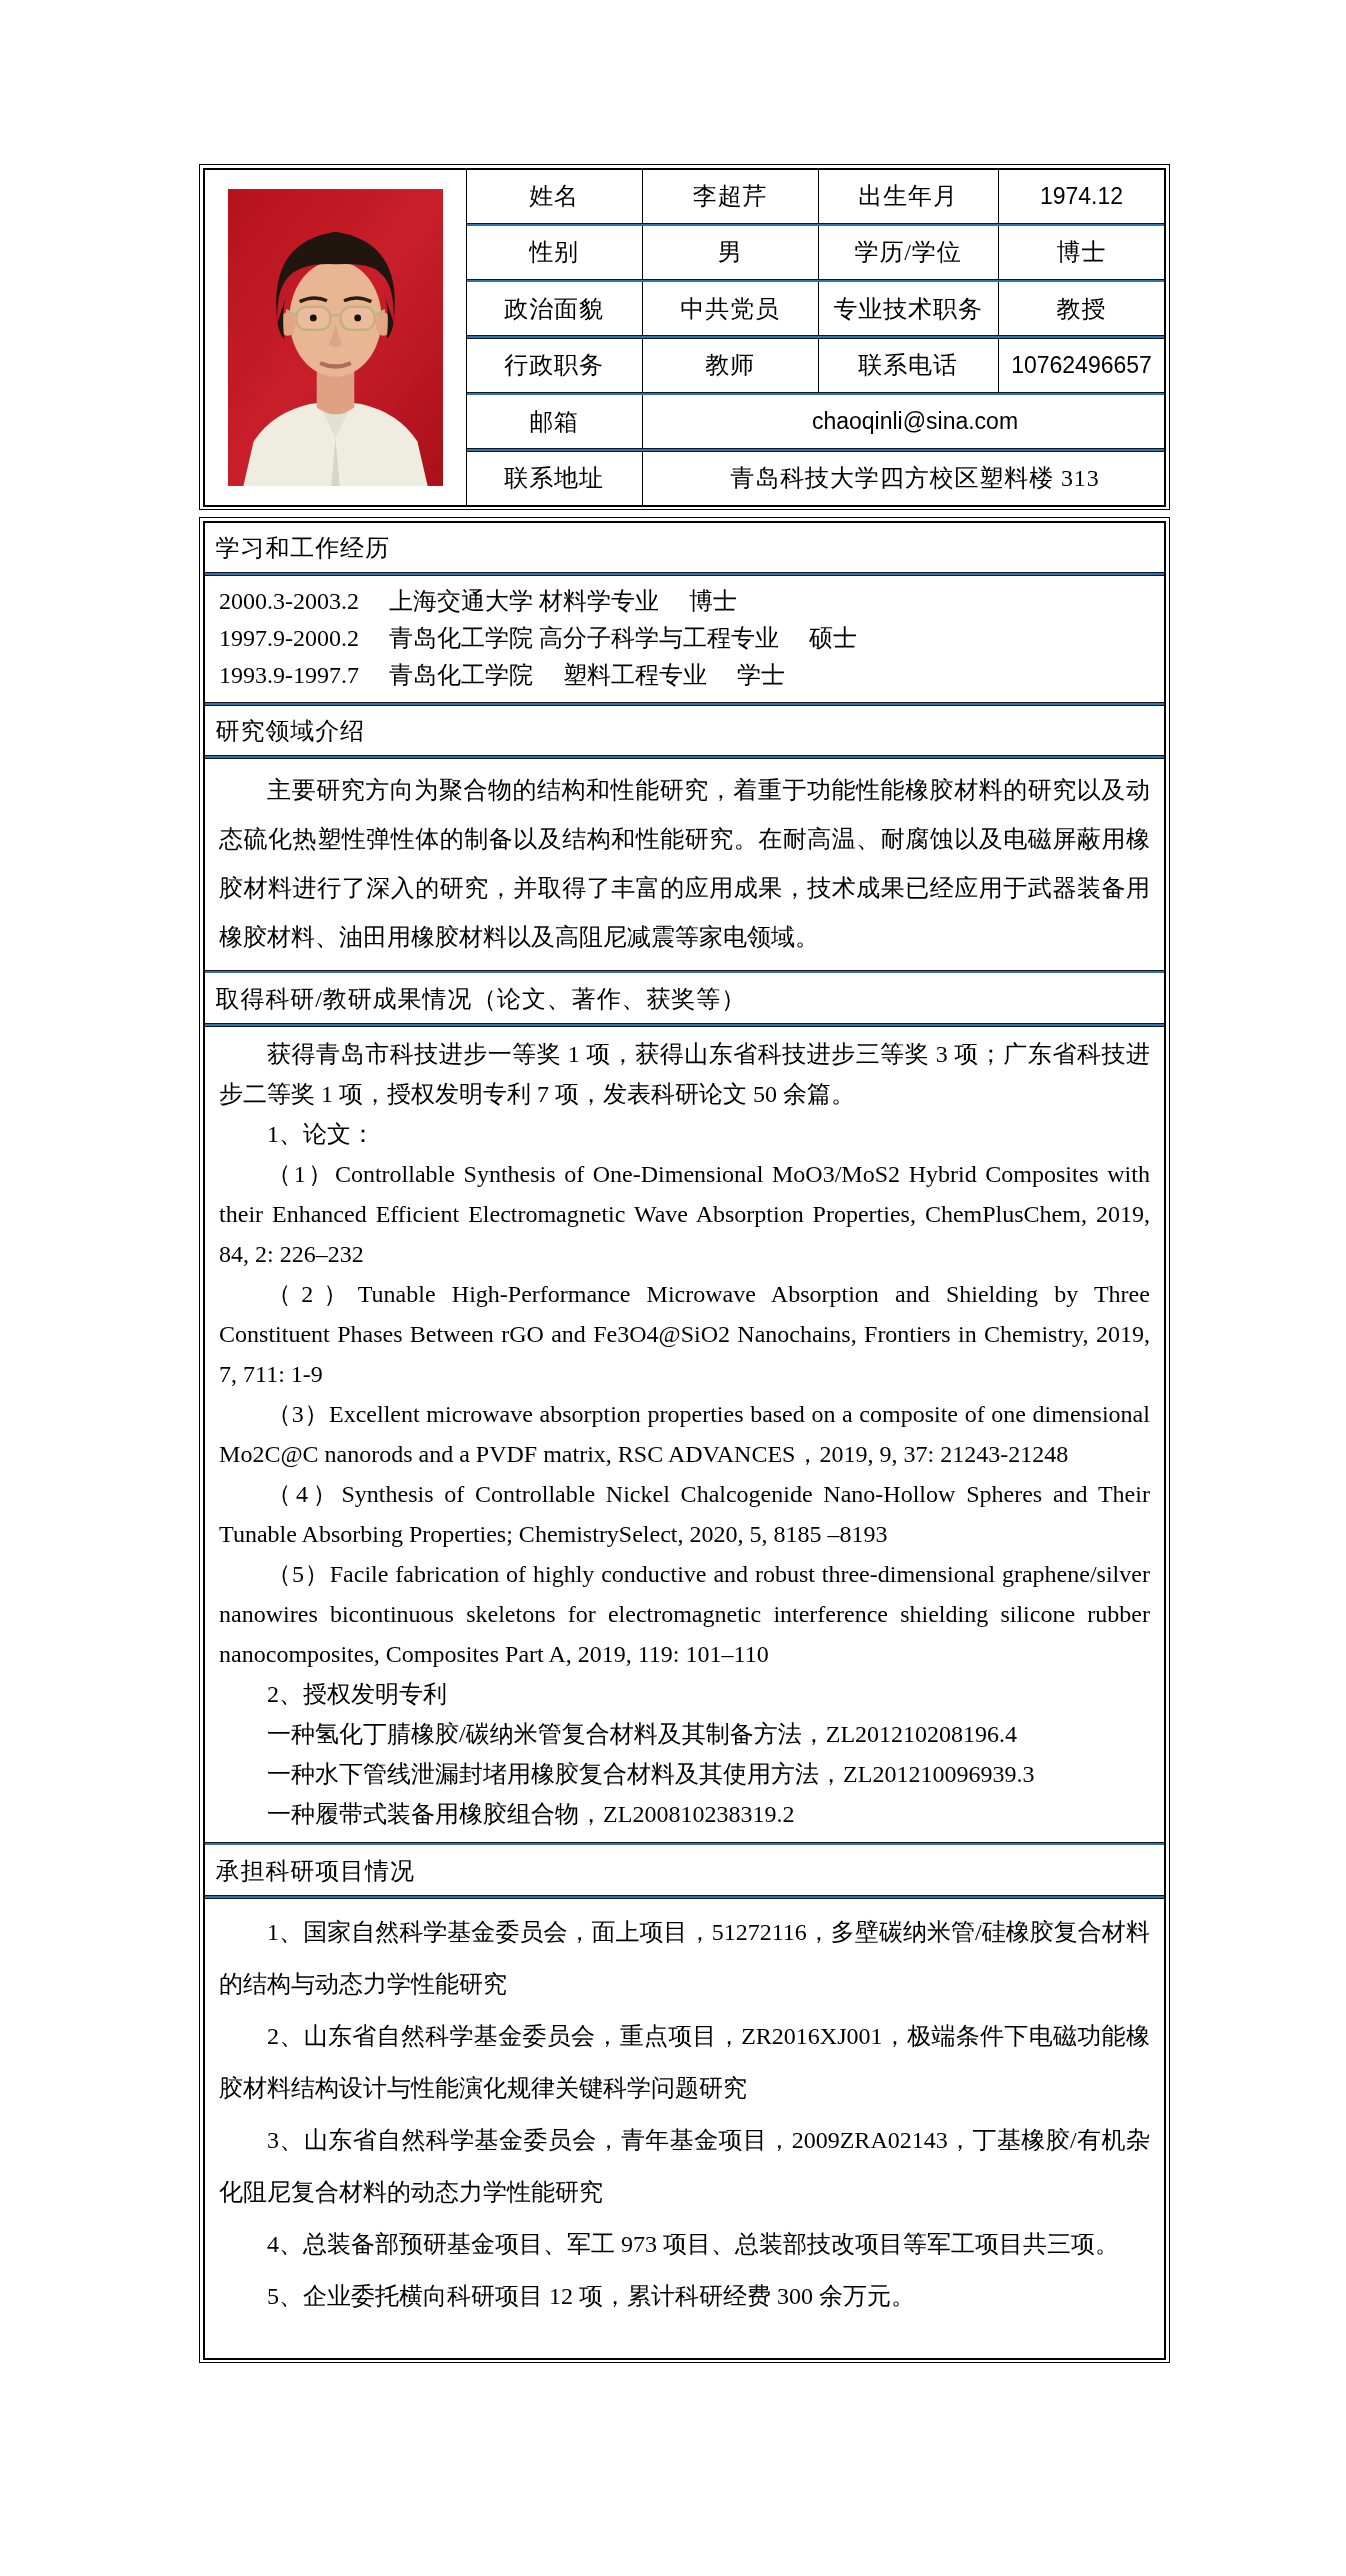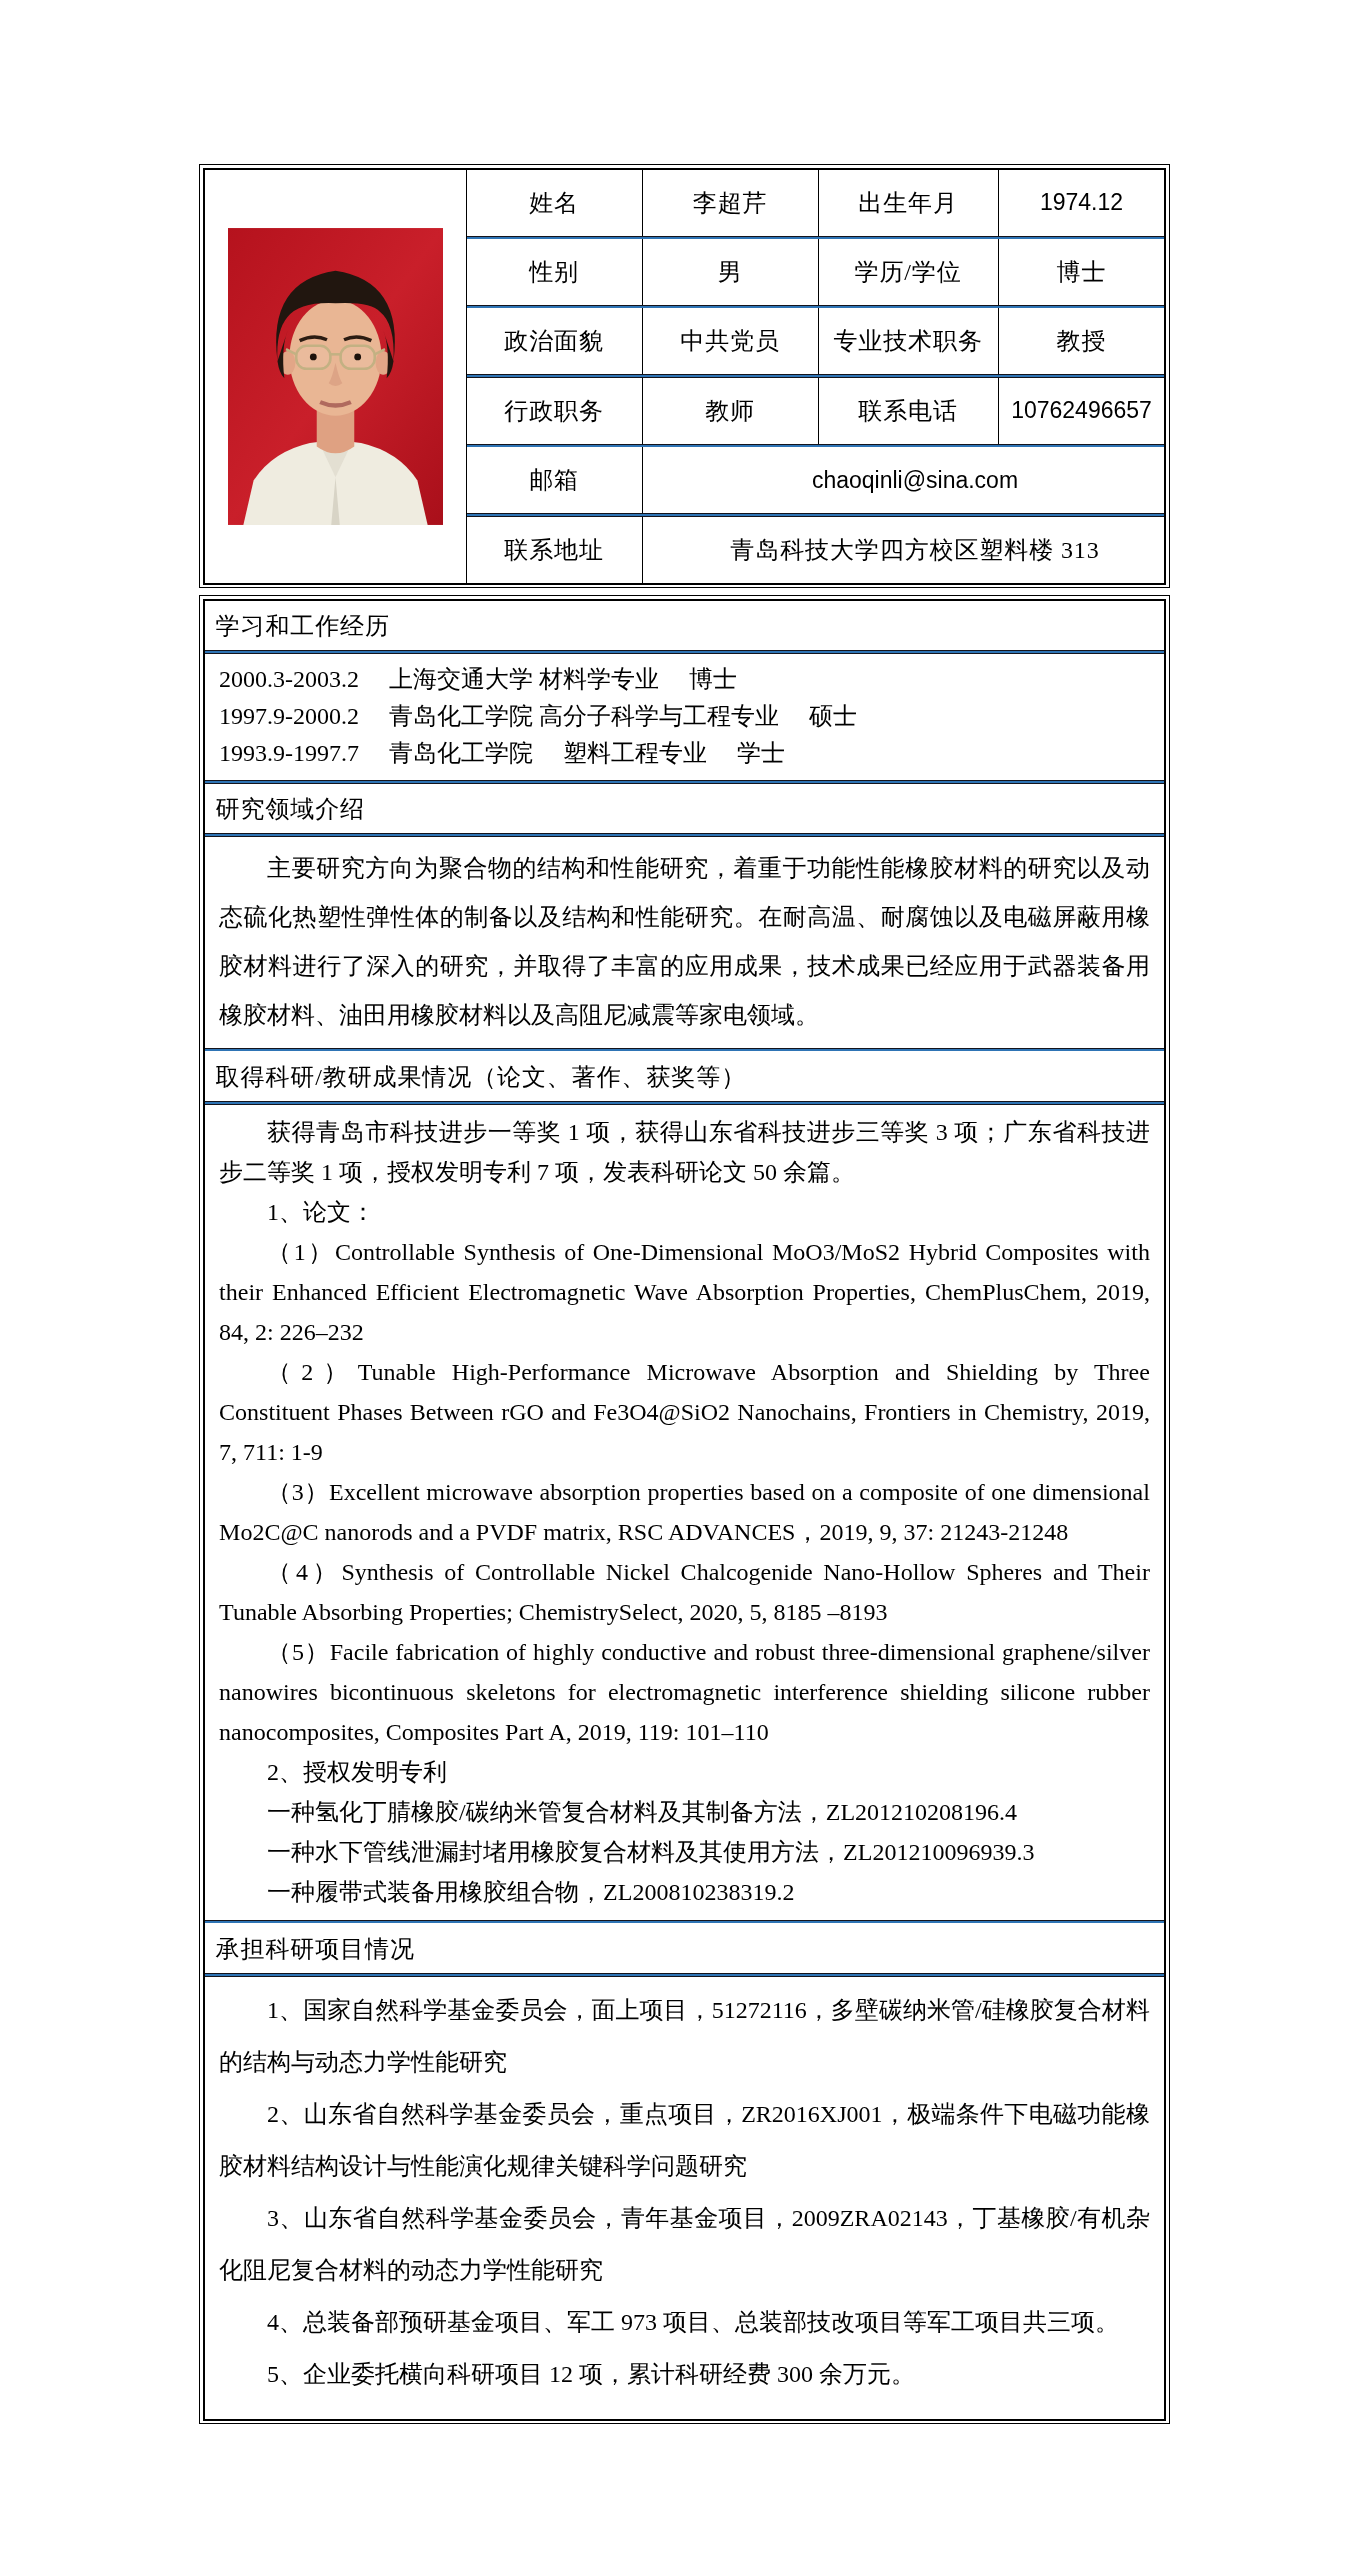--- a/index.html
+++ b/index.html
@@ -25,7 +25,7 @@
     display:flex;align-items:center;justify-content:center;
   }
   .rows{grid-row:1;grid-column:2;display:flex;flex-direction:column;}
-  .irow{display:grid;grid-template-columns:176px 176px 180px 1fr;height:66px;}
+  .irow{display:grid;grid-template-columns:176px 176px 180px 1fr;height:53px;}
   .irow.merged{grid-template-columns:176px 1fr;gap:23px;}
   .icell{
     display:flex;align-items:center;justify-content:center;

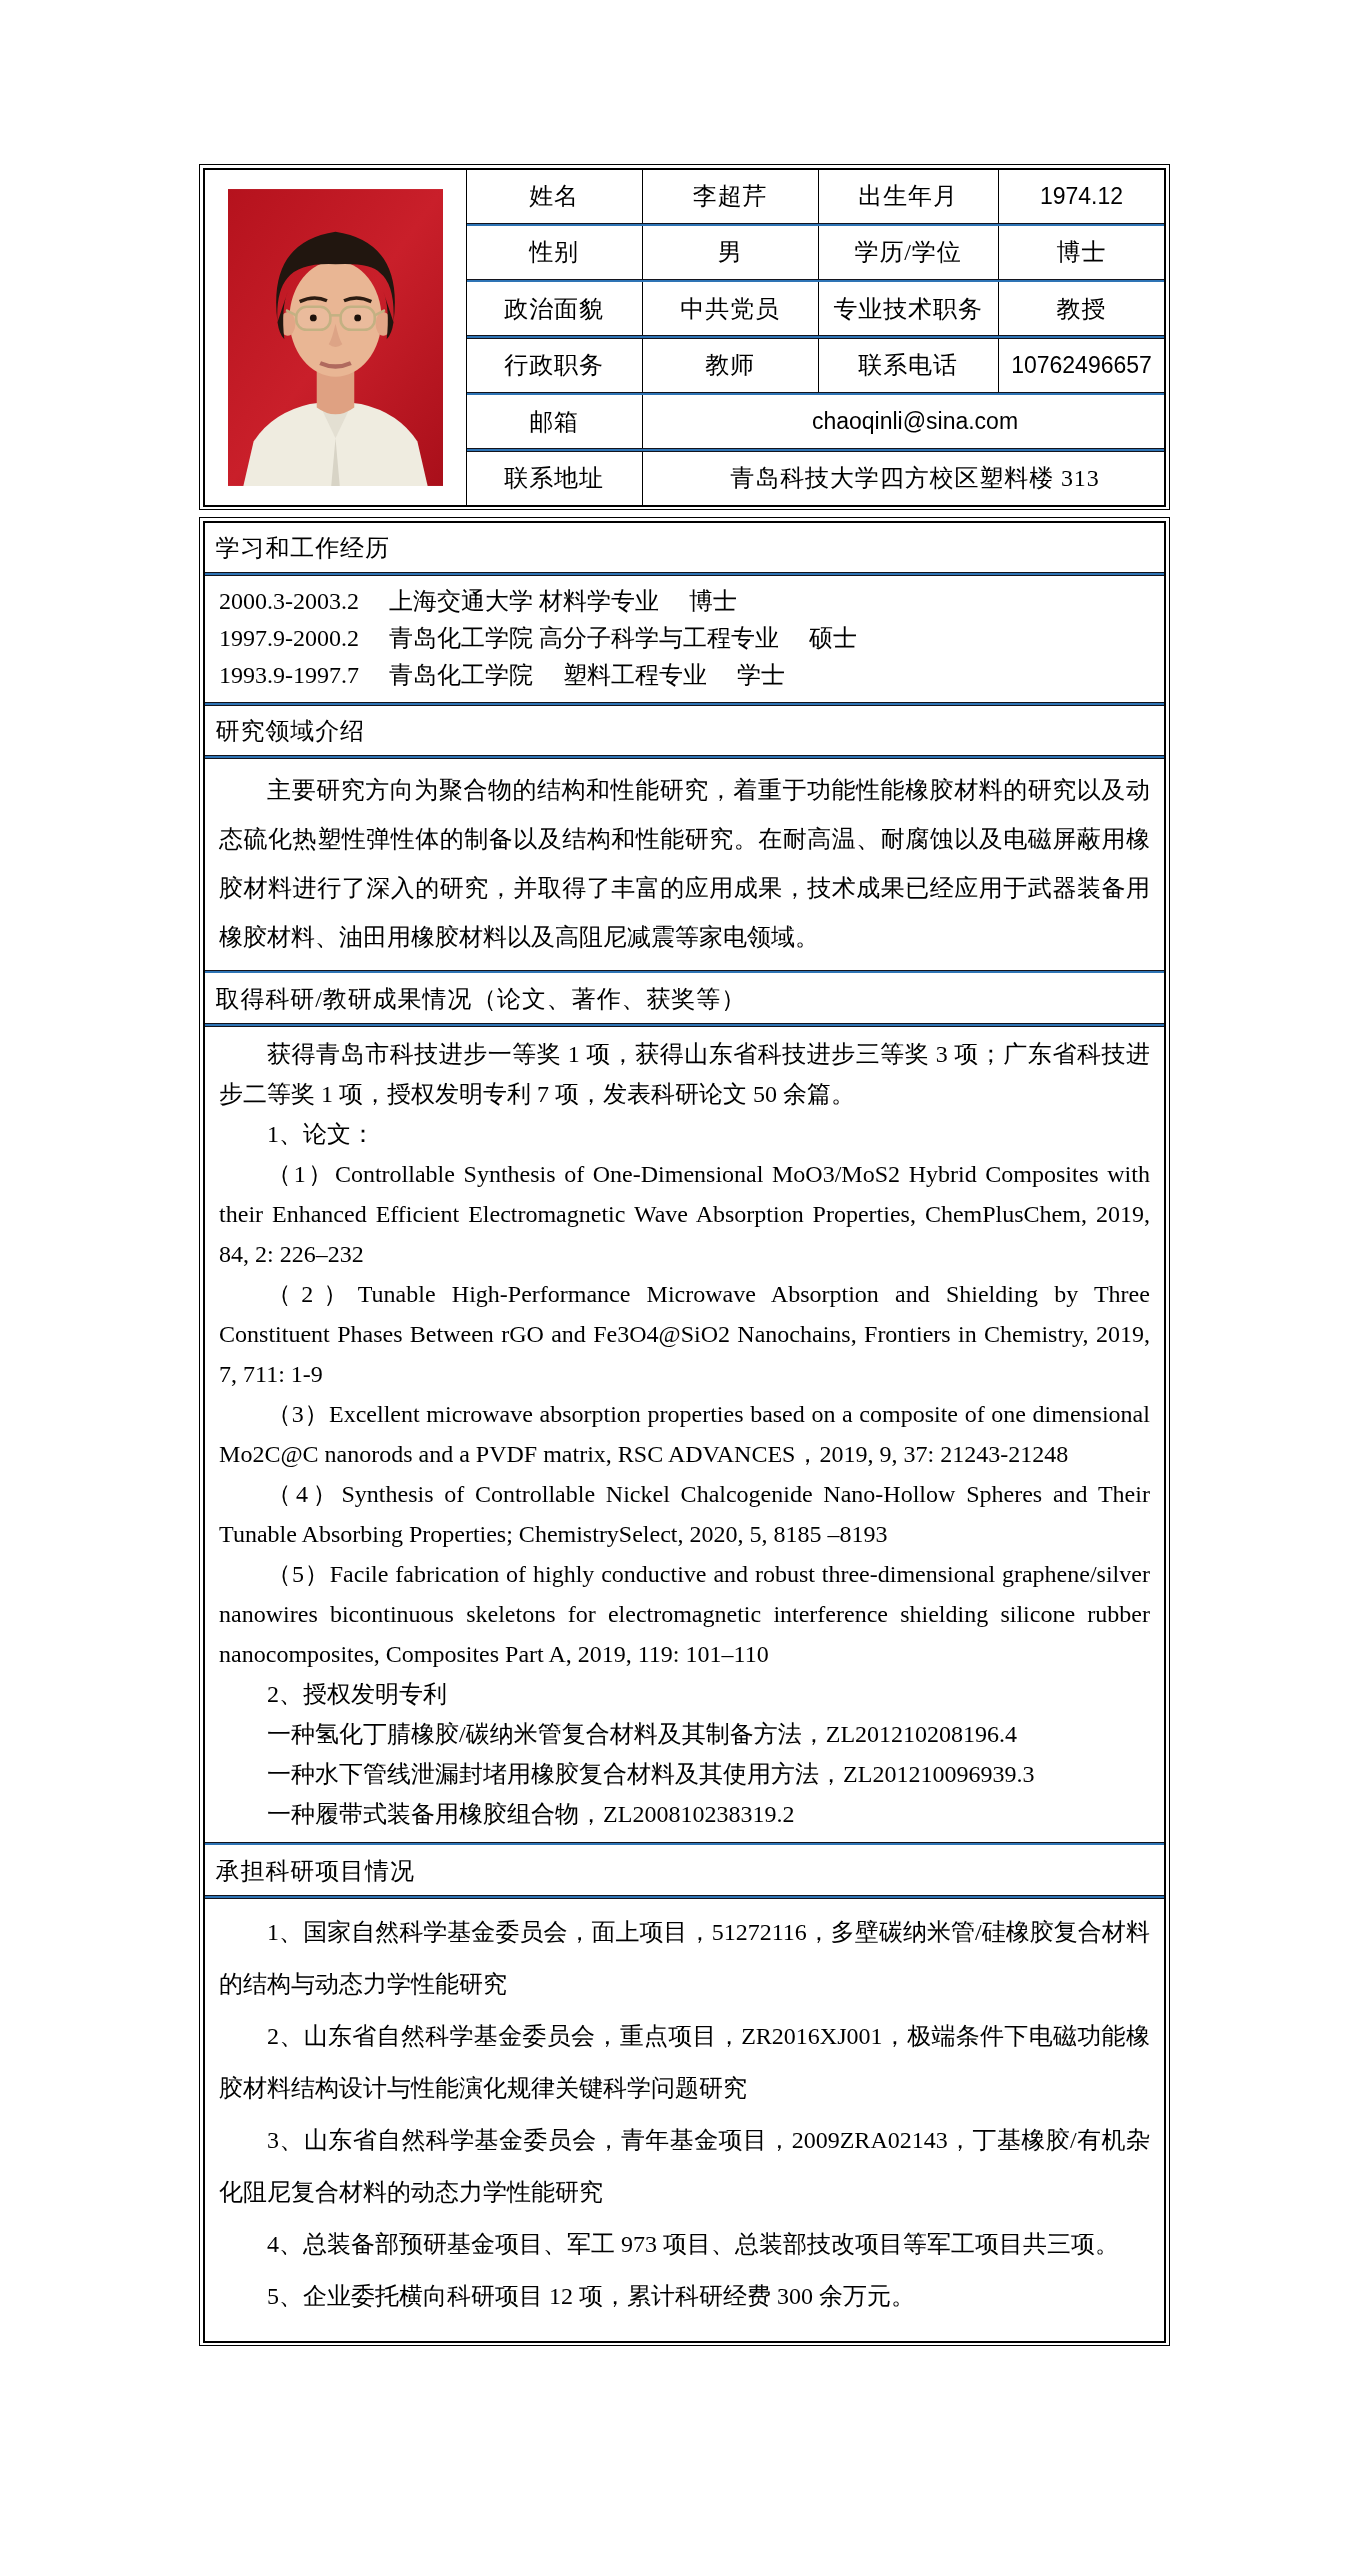--- a/index.html
+++ b/index.html
@@ -181,7 +181,7 @@
 
       <div class="sec-header">承担科研项目情况</div>
       <div class="sep"></div>
-      <div class="sec-body" style="padding-bottom:19px;">
+      <div class="sec-body" style="padding-bottom:36px;">
         <p class="para proj-para">1、国家自然科学基金委员会，面上项目，51272116，多壁碳纳米管/硅橡胶复合材料的结构与动态力学性能研究</p>
         <p class="para proj-para">2、山东省自然科学基金委员会，重点项目，ZR2016XJ001，极端条件下电磁功能橡胶材料结构设计与性能演化规律关键科学问题研究</p>
         <p class="para proj-para">3、山东省自然科学基金委员会，青年基金项目，2009ZRA02143，丁基橡胶/有机杂化阻尼复合材料的动态力学性能研究</p>

